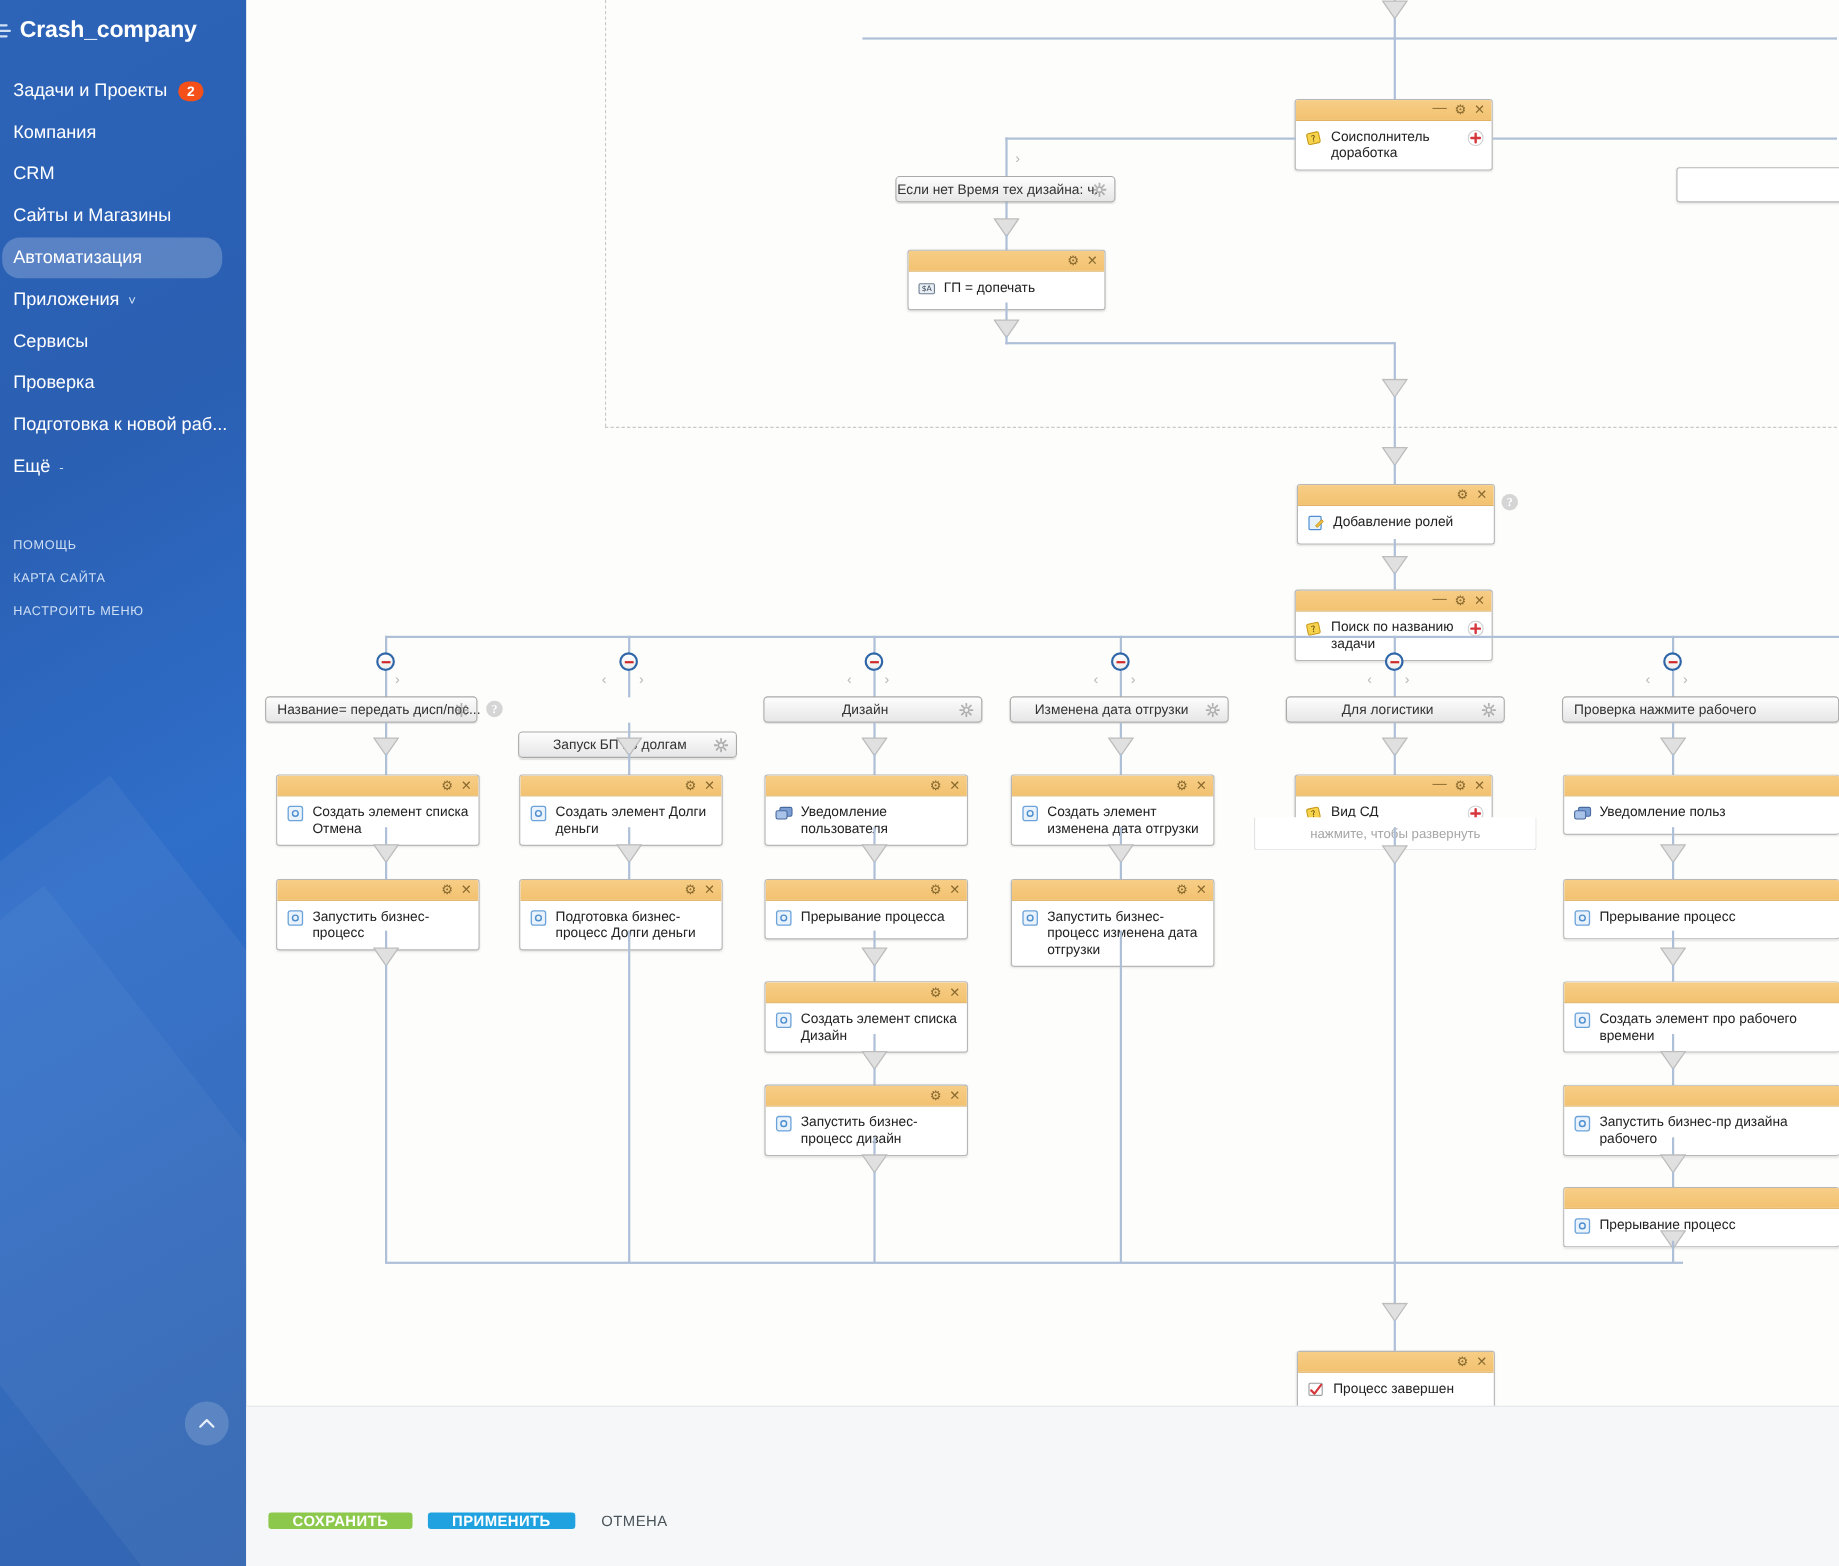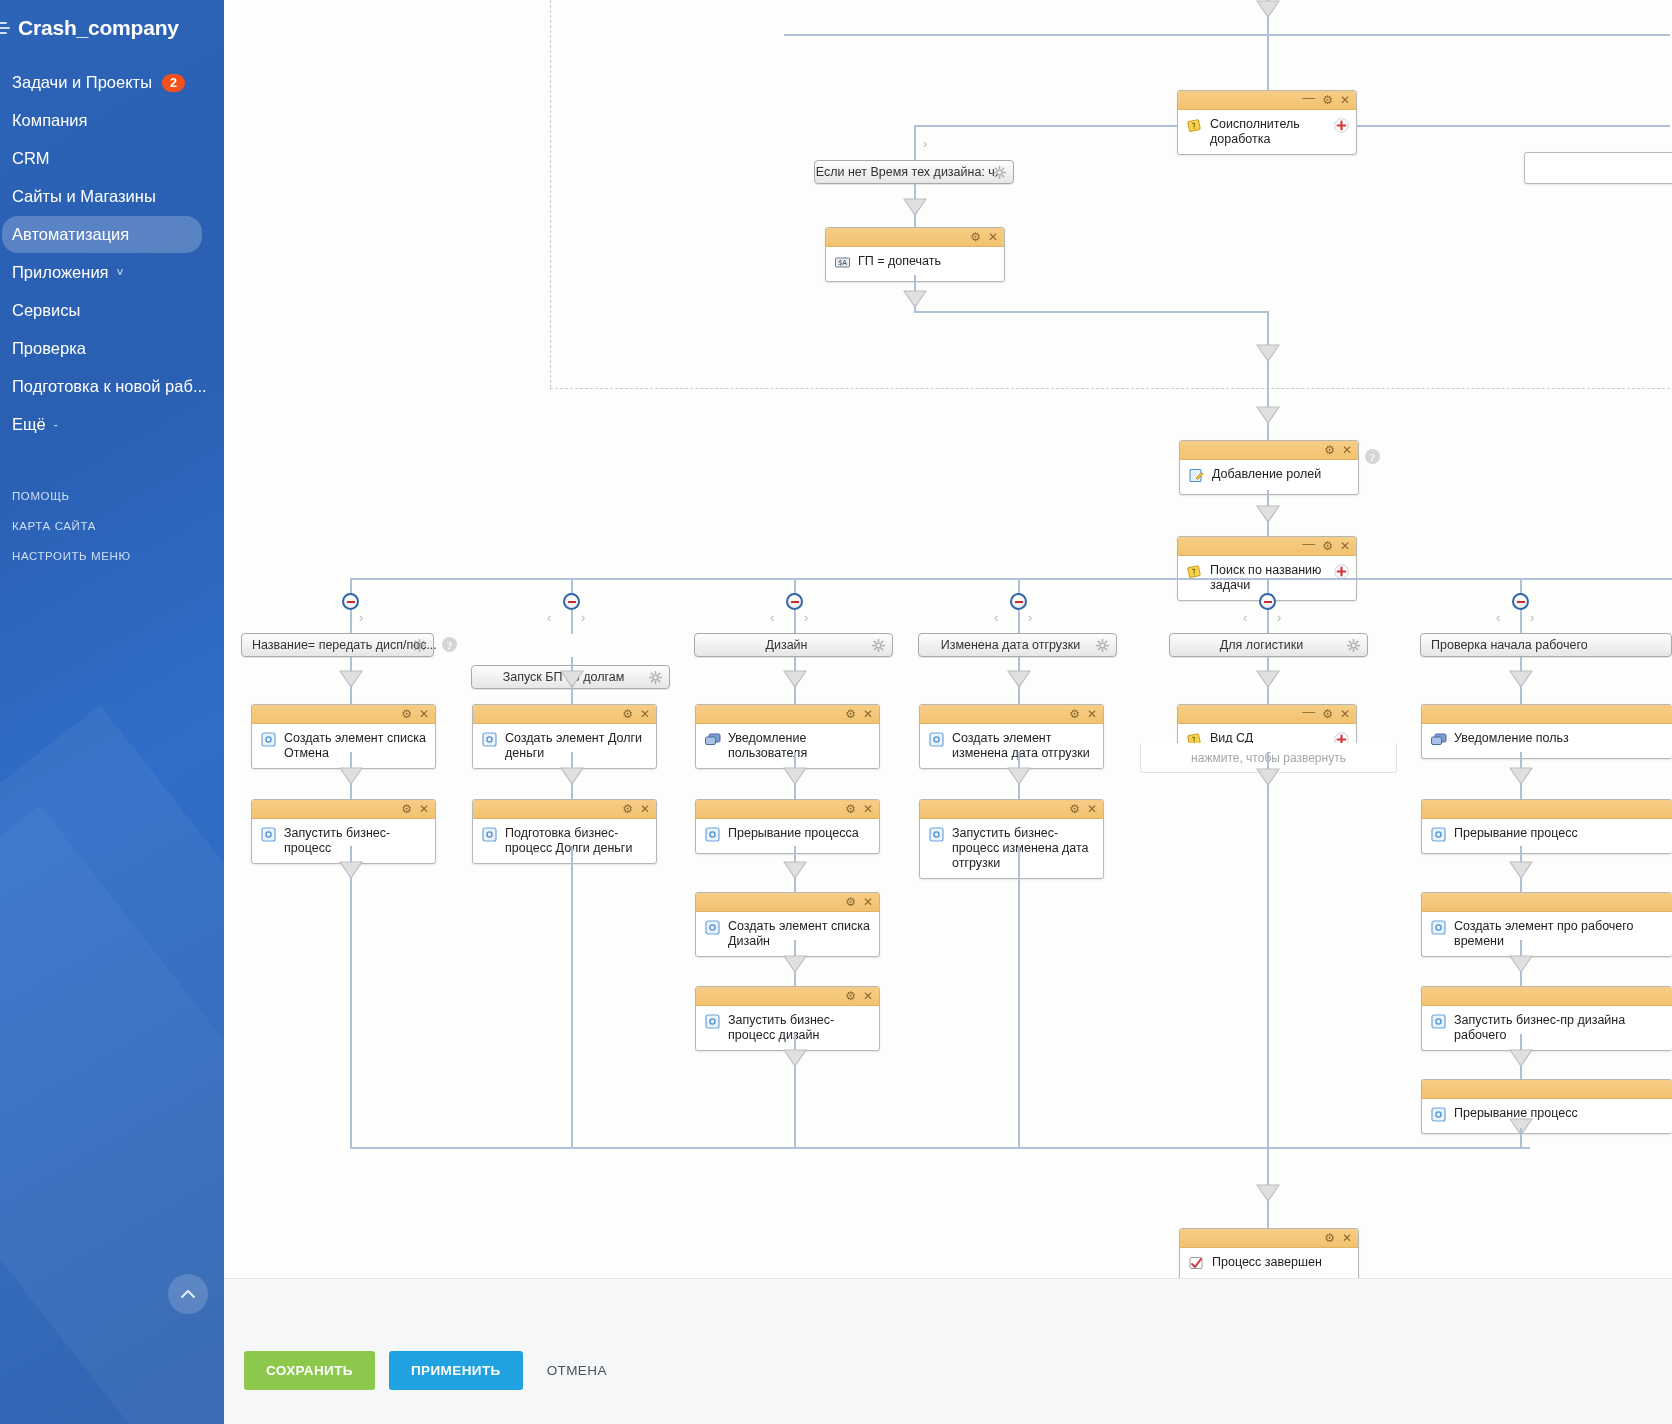--- a/index.html
+++ b/index.html
@@ -822,7 +822,7 @@
   <div class="chev" style="left:1306px; top:610px;">›</div>
   <div class="vline" style="left:1296px; top:610px; height:24px;"></div>
   <div class="pill left" style="left:1196px; top:633px; width:252px;">
-    <span>Проверка начала рабочего</span>
+    <span>Проверка нажмите рабочего</span>
   </div>
   <div class="vline" style="left:1296px; top:657px; height:16px;"></div>
   <div class="arrw" style="left:1285px; top:670px;">

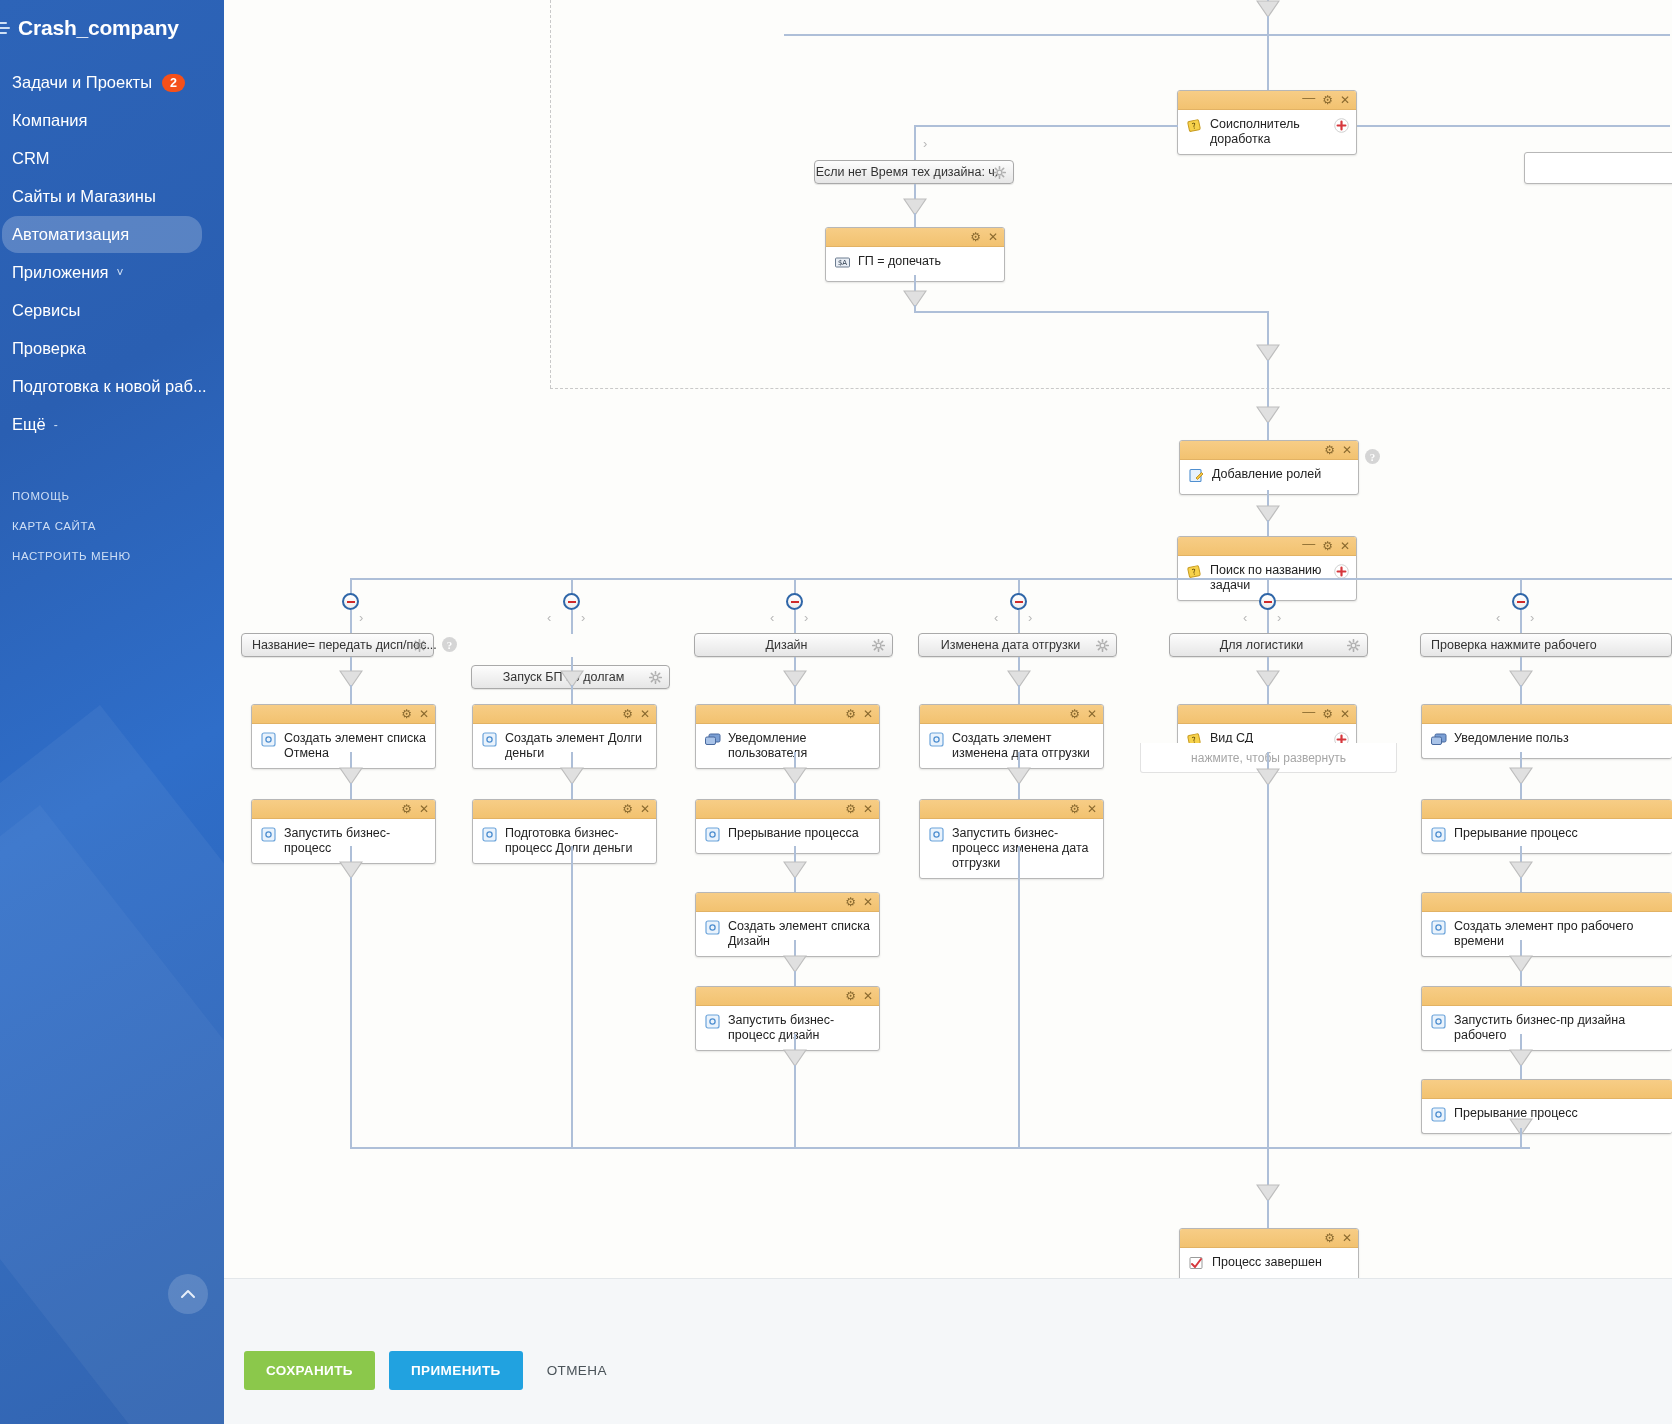--- a/index.html
+++ b/index.html
@@ -213,7 +213,7 @@
     font-size: 13.5px; font-weight: 600;
     letter-spacing: .4px;
     border-radius: 3px;
-    padding: 12px 22px;
+    padding: 0 22px;
     color:#fff;
     font-family:"Liberation Sans", sans-serif;
   }

